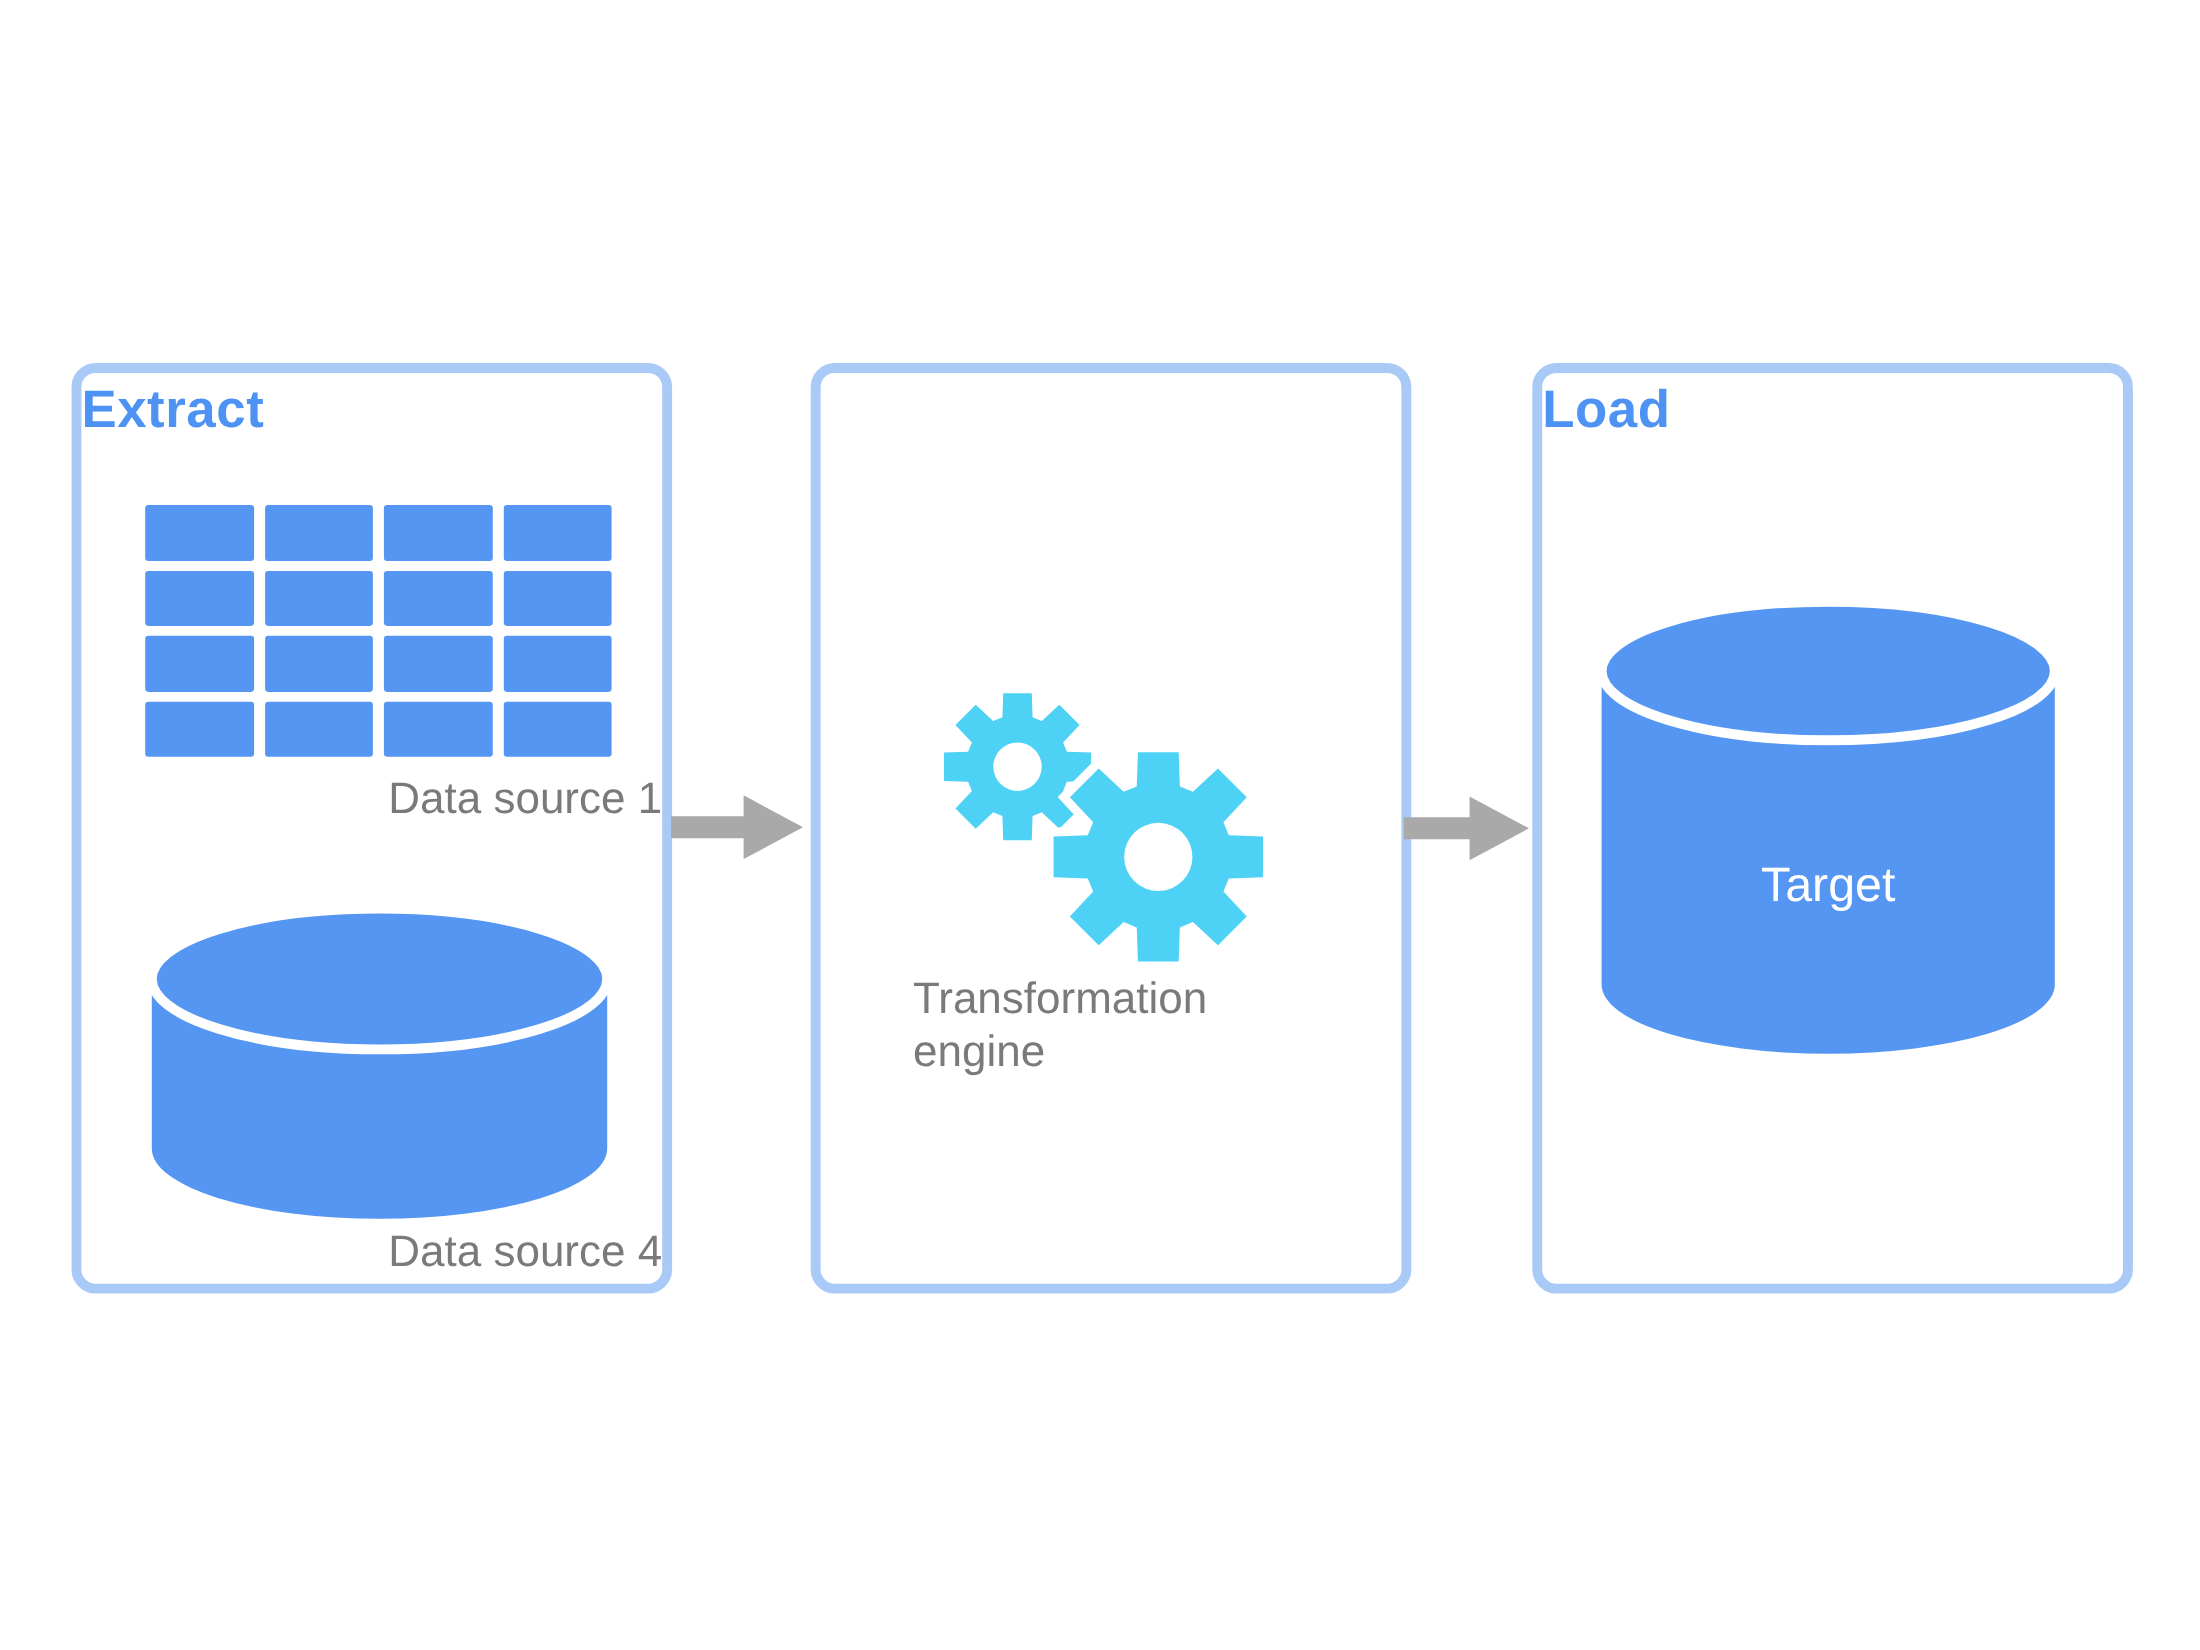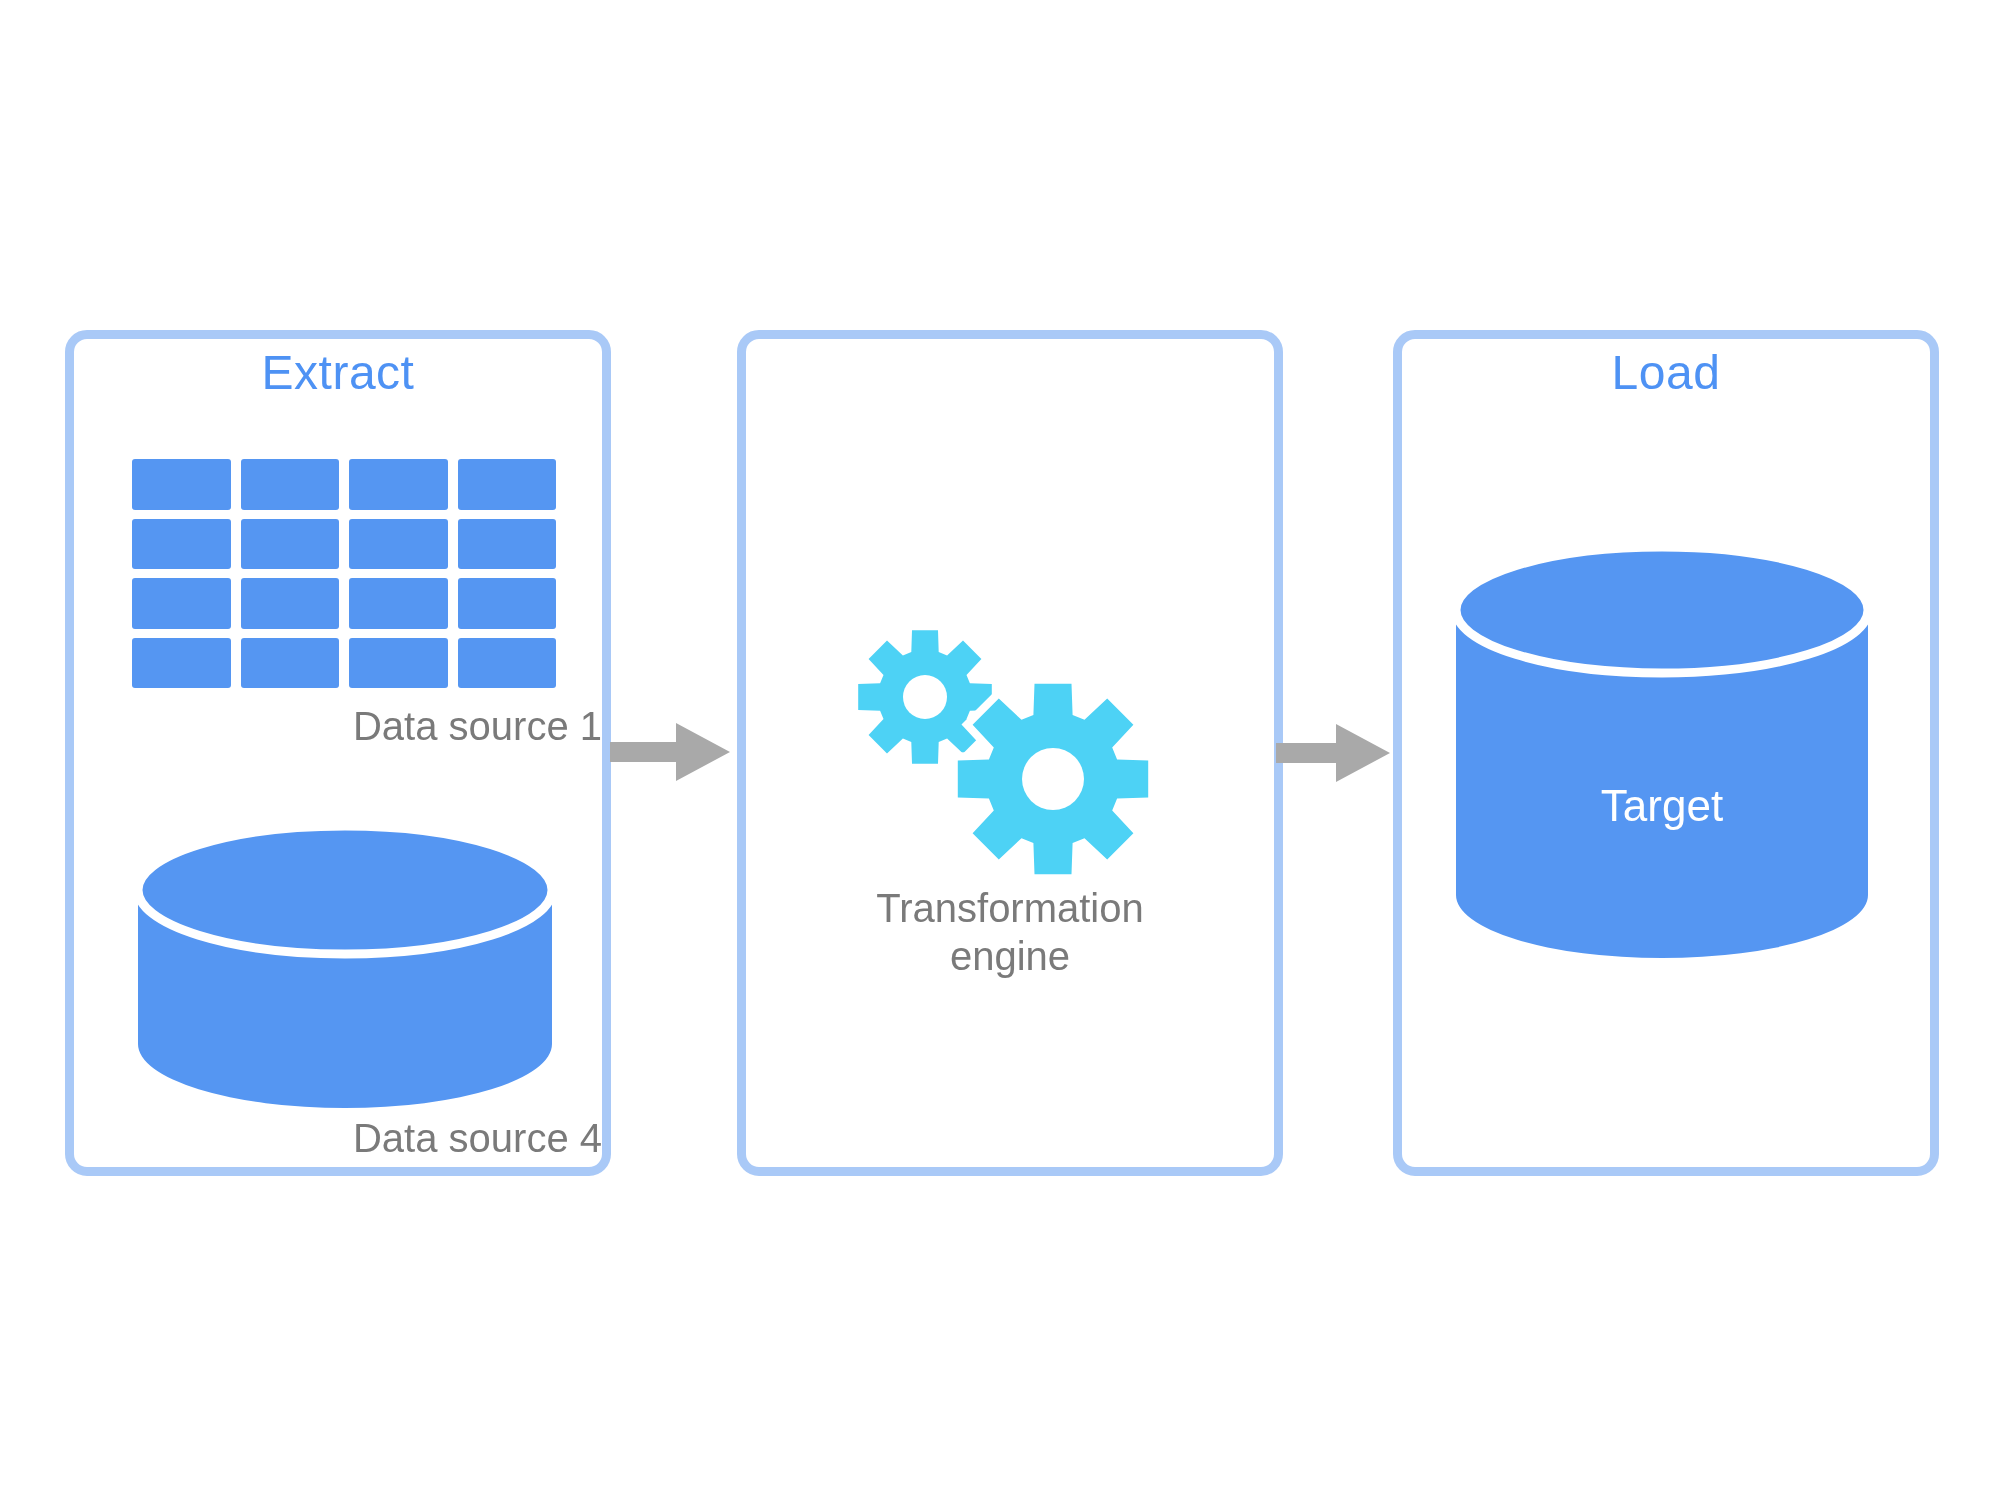--- a/index.html
+++ b/index.html
@@ -31,9 +31,9 @@
   .panel-title{
     position:absolute;
     top:6px;left:0;right:0;
-    text-align:center;
+    text-align:left;
     font-size:48px;
-    font-weight:400;
+    font-weight:700;
     line-height:56px;
     color:var(--title_blue);
     letter-spacing:0.5px;

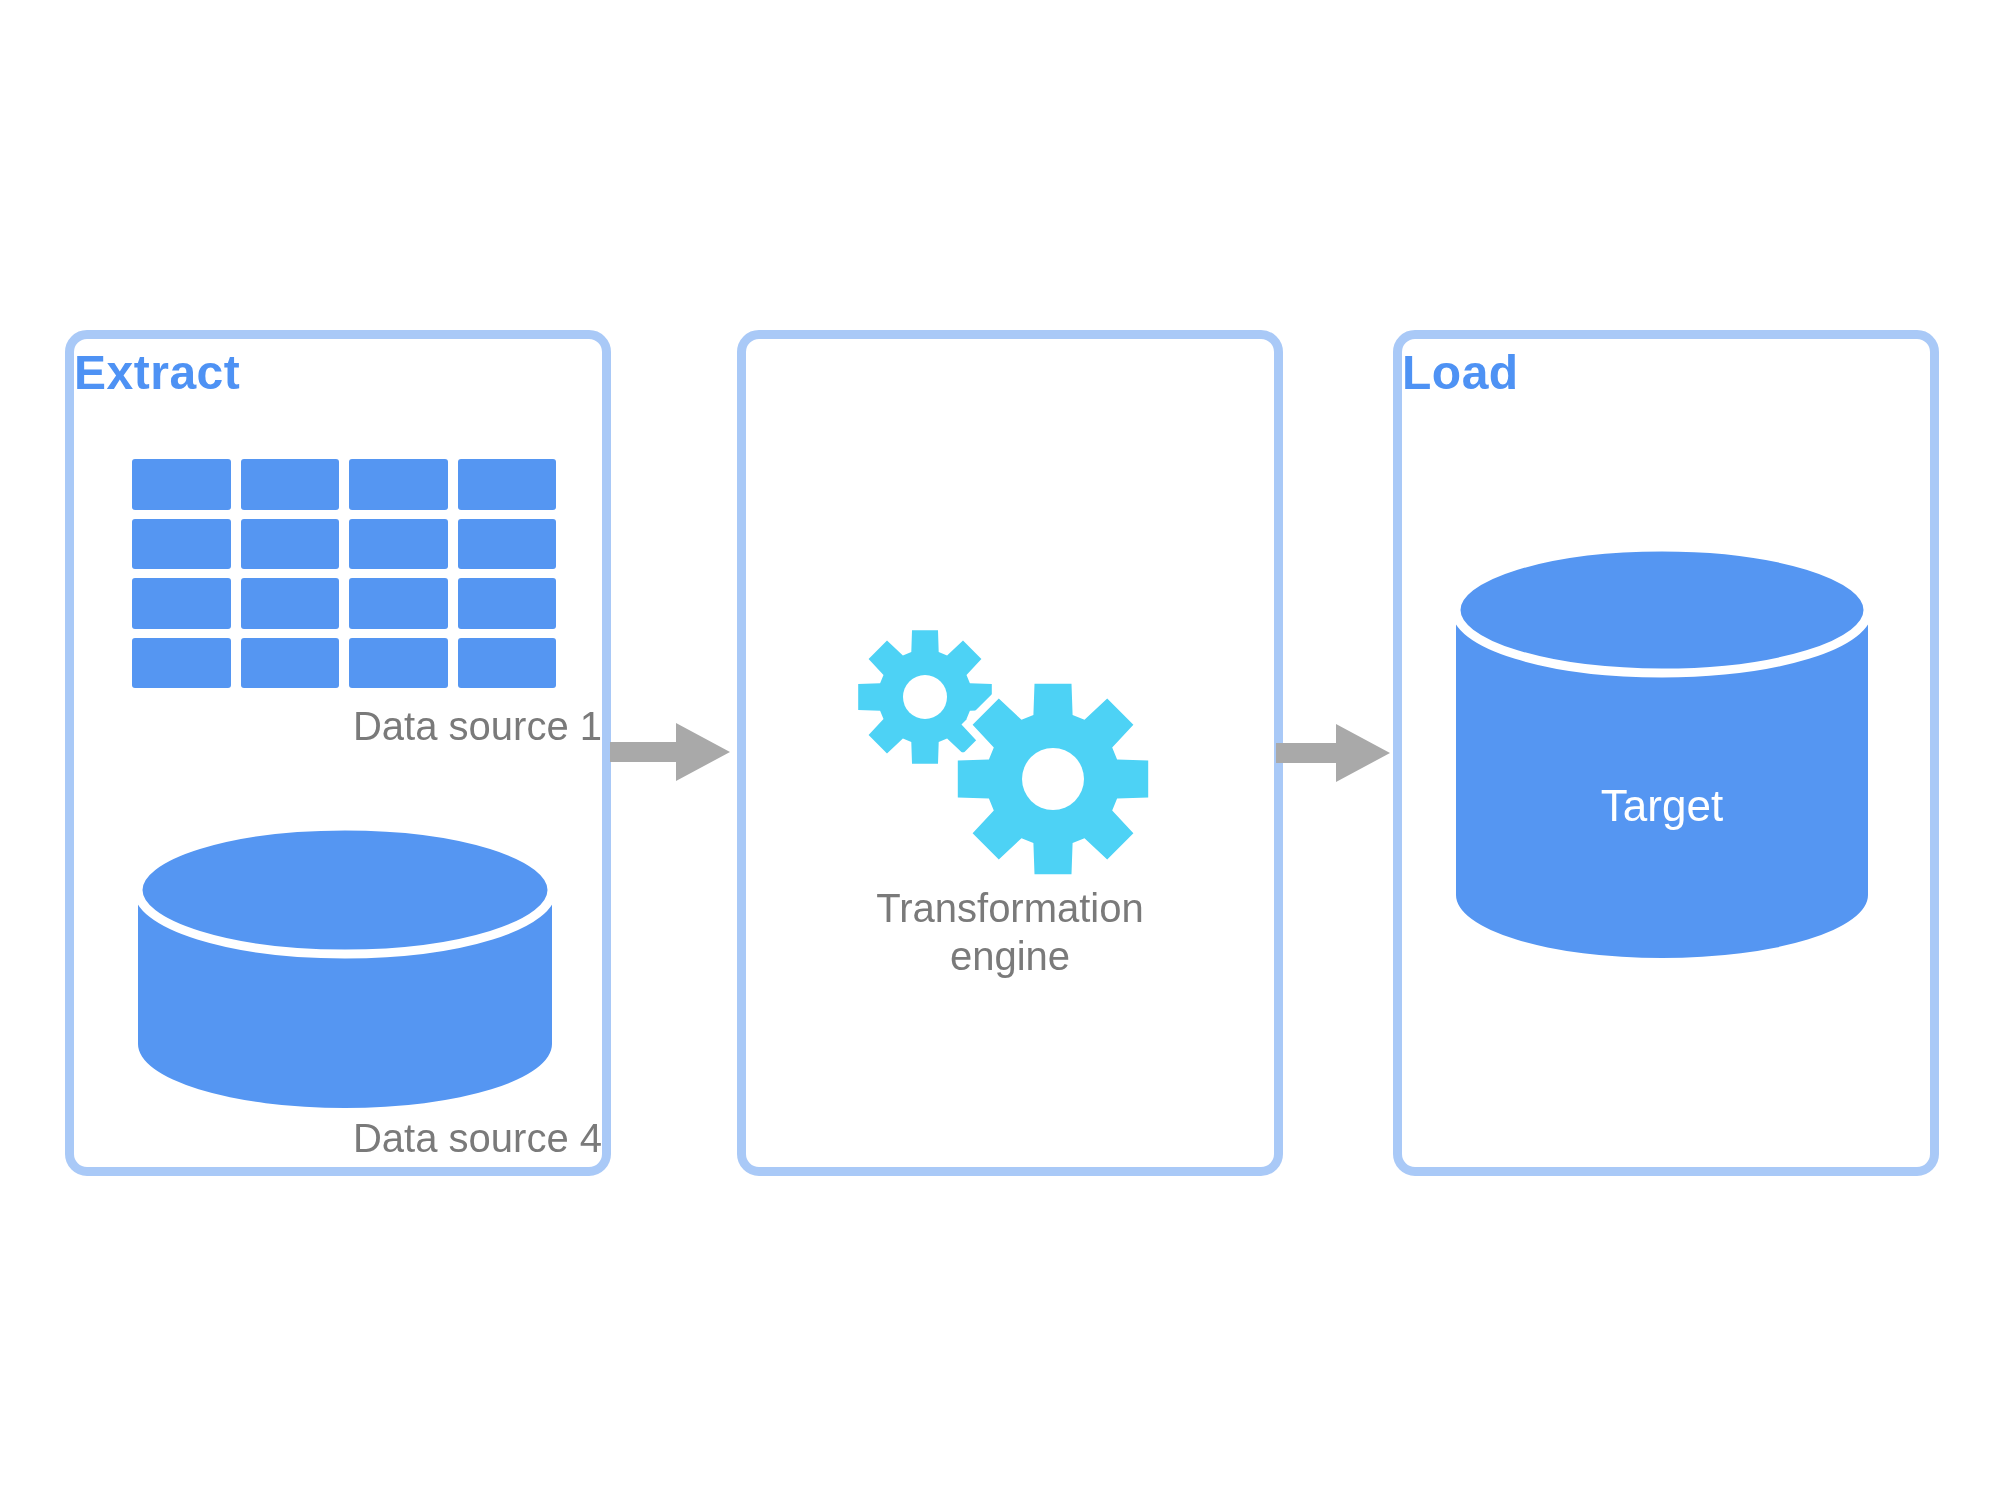--- a/index.html
+++ b/index.html
@@ -83,7 +83,7 @@
     transform:translateX(-50%);
     width:360px;
     top:545px;
-    text-align:center;
+    text-align:left;
     font-size:40px;
     line-height:48px;
     color:var(--label_gray);

